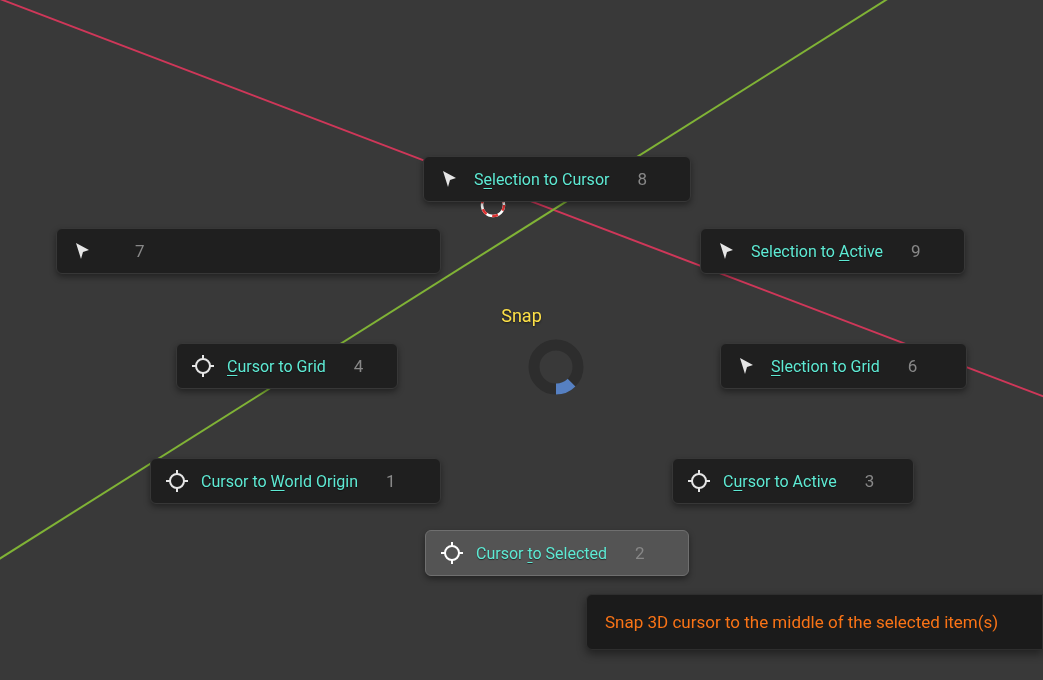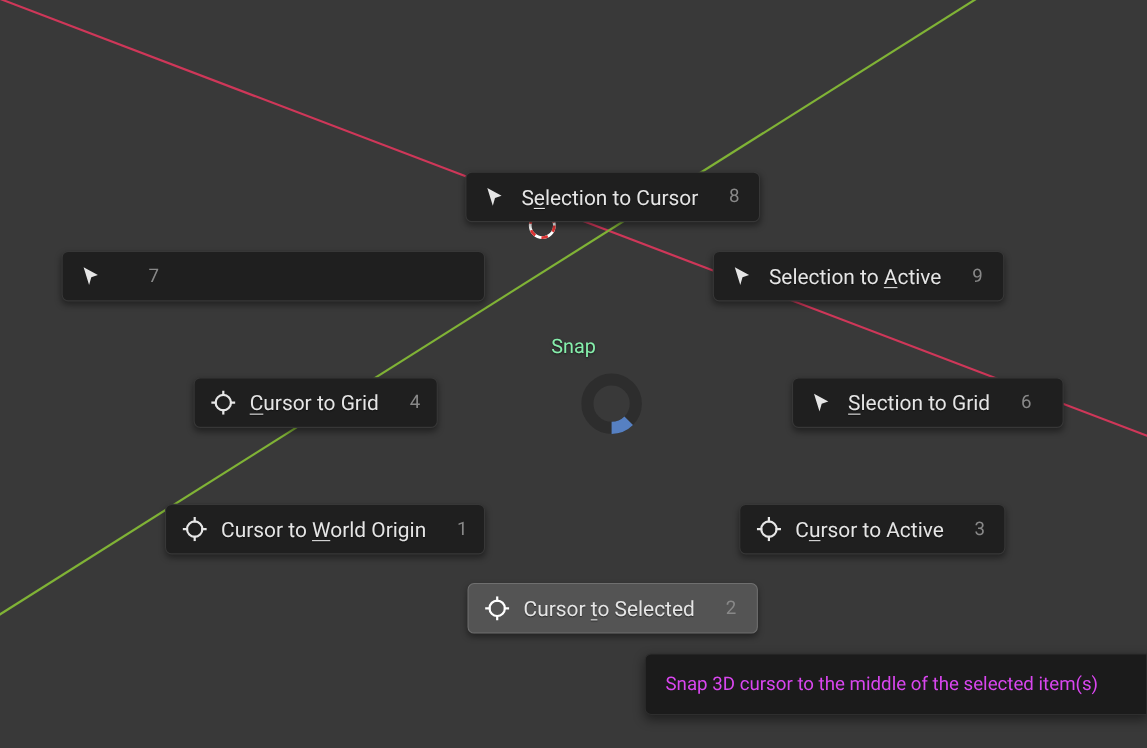--- a/index.html
+++ b/index.html
@@ -49,8 +49,8 @@
     display:flex;align-items:center;justify-content:center;
   }
   .pie-item .label{
-    font-size:19px;
-    color:#e5e5e5;
+    font-size:16px;
+    color:#5eead4;
     font-weight:400;
     text-shadow:0 1px 1px rgba(0,0,0,.5);
   }

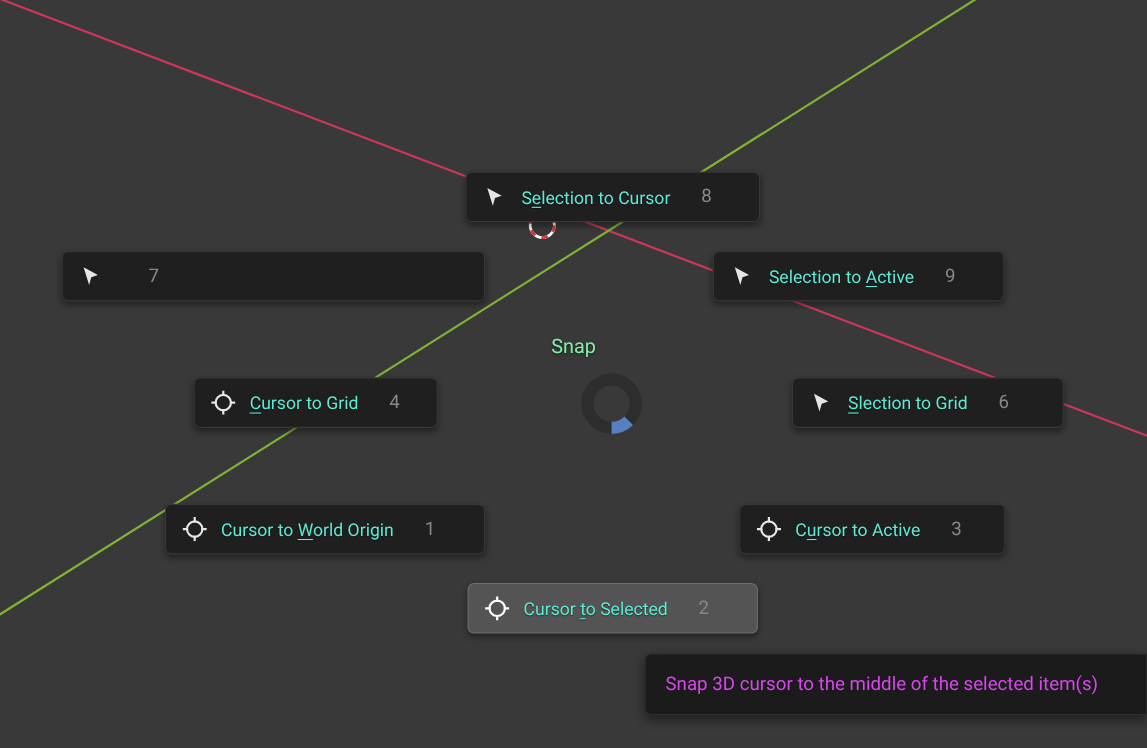--- a/index.html
+++ b/index.html
@@ -124,7 +124,7 @@
   <span class="shortcut">7</span>
 </div>
 
-<div class="pie-item" style="left:648px;top:228px;width:265px">
+<div class="pie-item" style="left:700px;top:228px;width:265px">
   <span class="icon">
     <svg width="20" height="20" viewBox="0 0 20 20">
         <path d="M3 2 L16 9 L10 11 L8 18 Z" fill="#e6e6e6"></path>

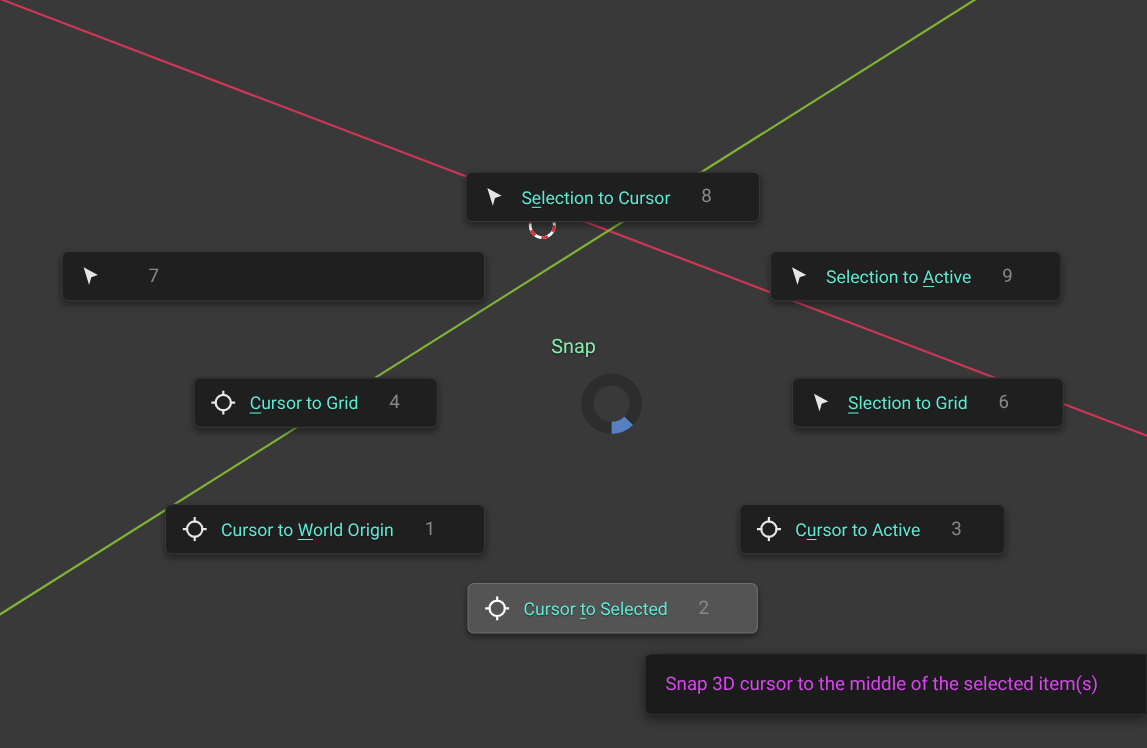--- a/index.html
+++ b/index.html
@@ -14,7 +14,7 @@
   .menu-title{
     position:absolute;left:50%;transform:translateX(-50%);
     top:305px;
-    color:#86efac;
+    color:#fde047;
     font-size:18px;
     text-shadow:0 1px 2px rgba(0,0,0,.6);
     font-weight:400;

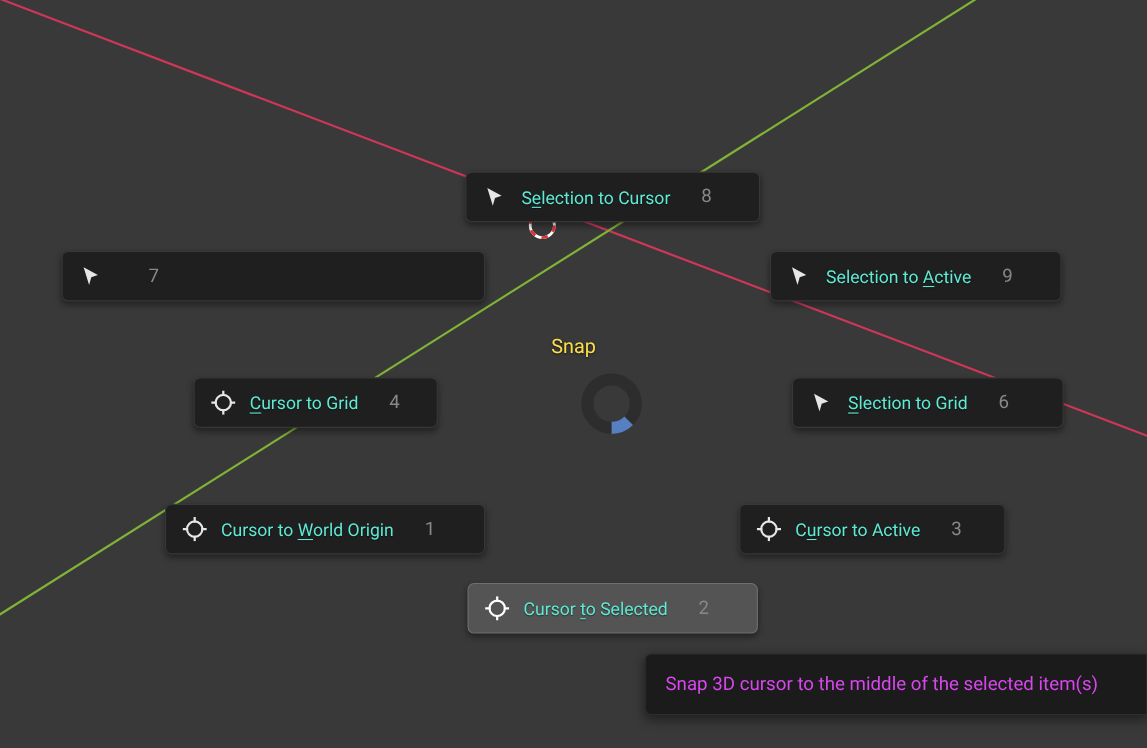--- a/index.html
+++ b/index.html
@@ -71,7 +71,7 @@
     border:1px solid #2e2e2e;
     border-radius:6px 0 0 6px;
     padding:17px 18px;
-    color:#d946ef;
+    color:#f97316;
     font-size:17px;
     box-shadow:0 4px 10px rgba(0,0,0,.45);
     box-sizing:border-box;

